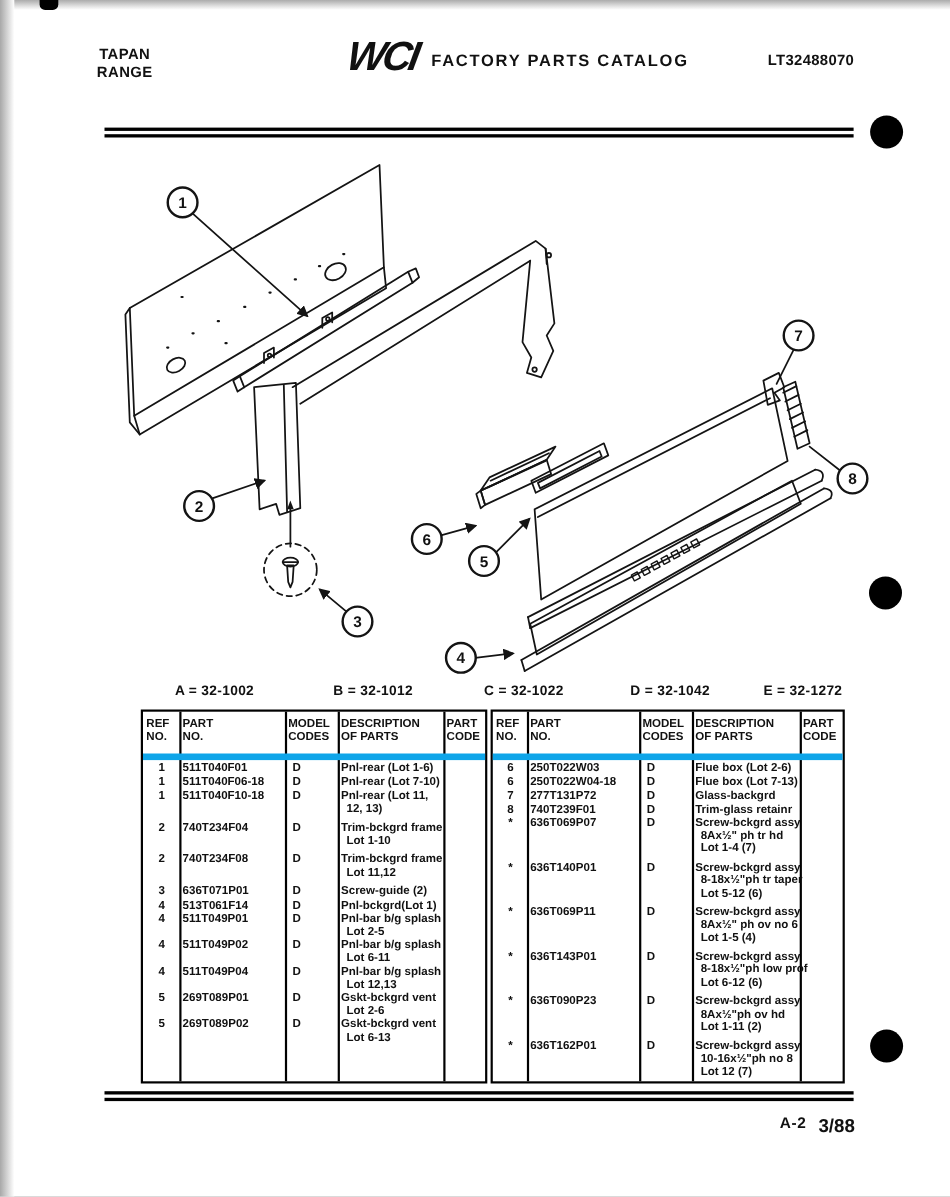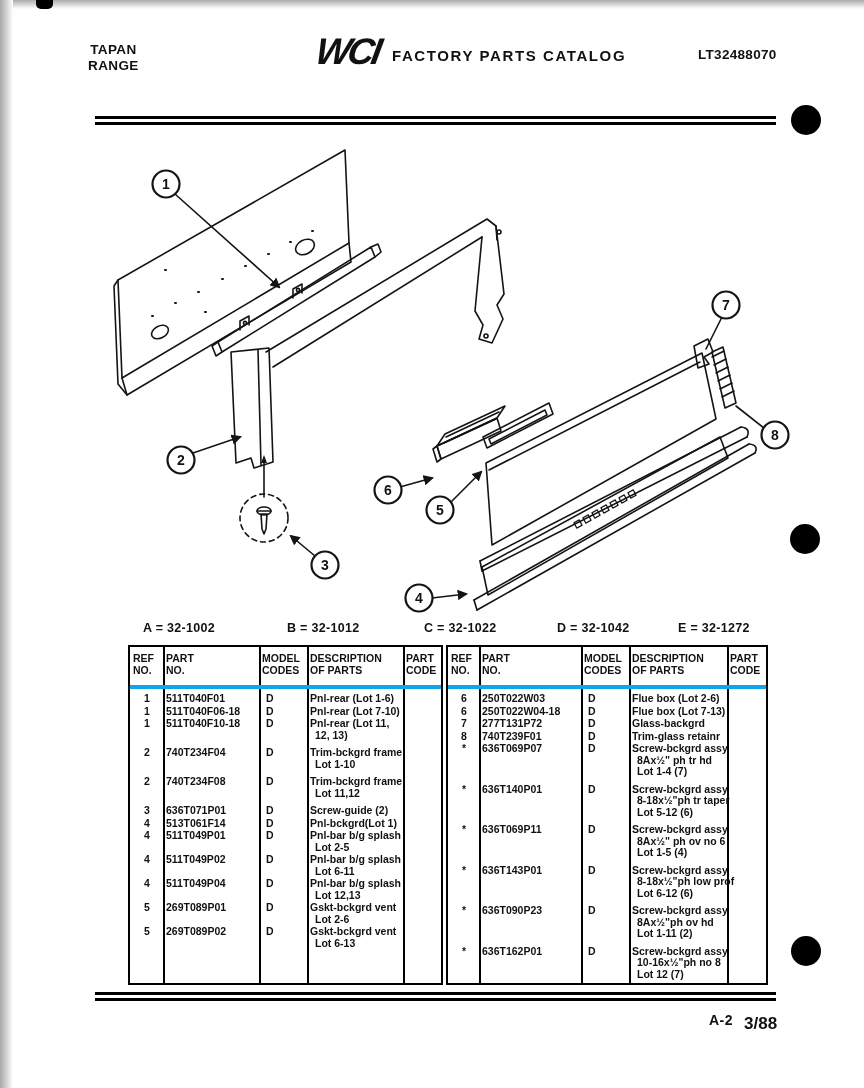--- a/index.html
+++ b/index.html
@@ -27,7 +27,7 @@
 
   svg text{font-family:"Liberation Sans",sans-serif;}
 
-  .legend{position:absolute;top:621px;left:0;width:836px;height:18px;
+  .legend{position:absolute;top:621px;left:16px;width:836px;height:18px;
           font-size:12.5px;font-weight:700;letter-spacing:.3px;}
   .legend span{position:absolute;top:0;}
 

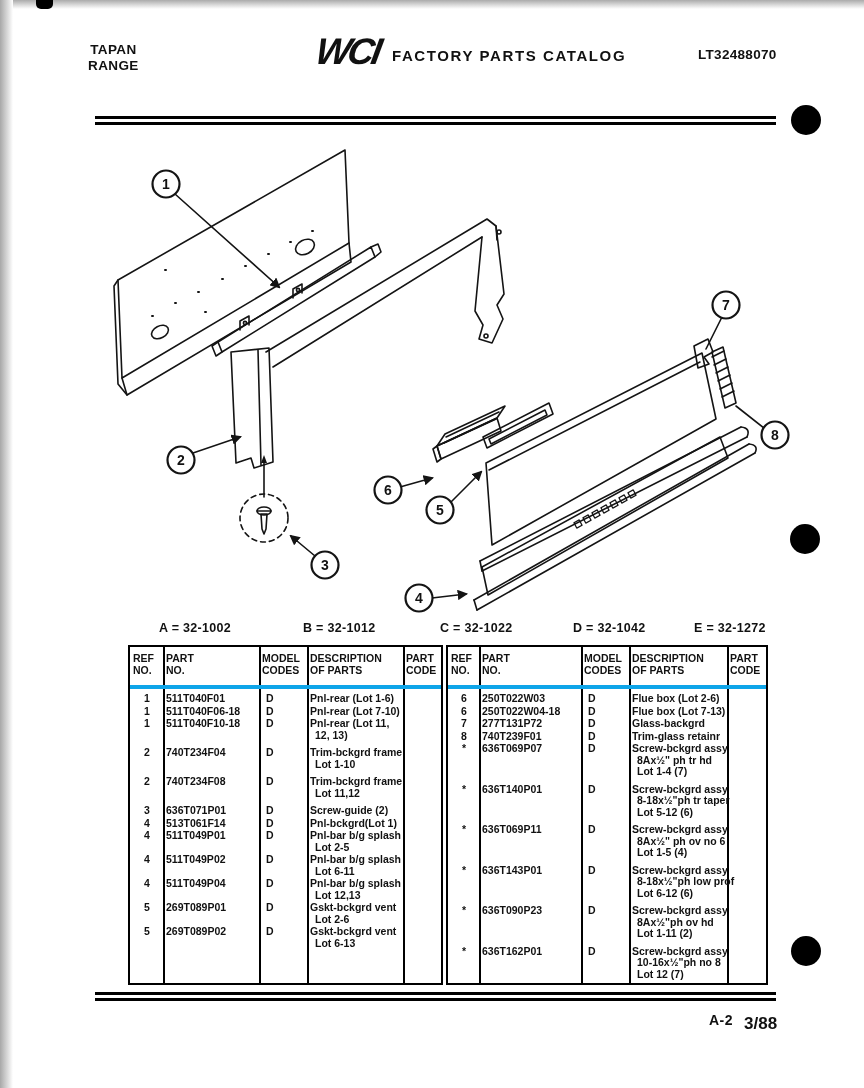--- a/index.html
+++ b/index.html
@@ -36,7 +36,7 @@
   .ptable.left{width:311px;}
   .ptable.right{width:318px;}
   .vsep{position:absolute;top:0;bottom:0;width:2px;background:#000;}
-  .thead{position:absolute;left:0;right:0;top:0;height:38px;border-bottom:4px solid #0ea5e9;
+  .thead{position:absolute;left:0;right:0;top:0;height:38px;border-bottom:6px solid #0ea5e9;
          display:grid;}
   .left  .thead,.left  .tbody{grid-template-columns:33px 96px 48px 96px 1fr;}
   .right .thead,.right .tbody{grid-template-columns:31px 102px 48px 98px 1fr;}

